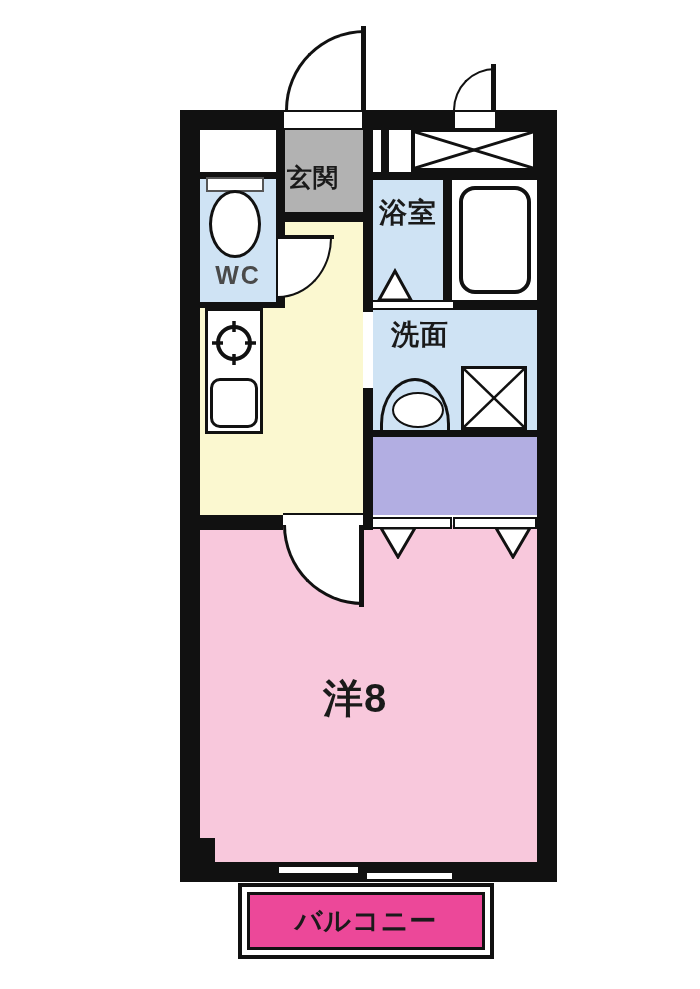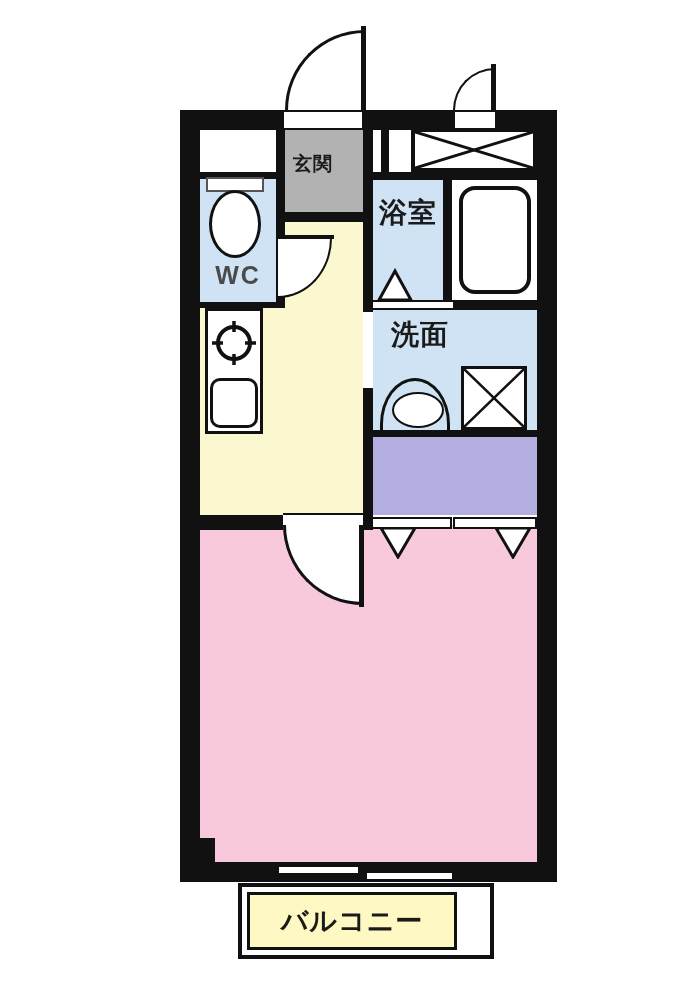--- a/index.html
+++ b/index.html
@@ -129,7 +129,7 @@
     <div class="label" style="font-size:27px;line-height:52px;">バルコニー</div>
   </div>
 
-  <div class="abs label" style="left:285px;top:154px;width:56px;font-size:19px;">玄関</div>
+  <div class="abs label" style="left:285px;top:164px;width:56px;font-size:25px;">玄関</div>
   <div class="abs label" style="left:200px;top:262px;width:76px;font-size:25px;color:#4a4a4a;letter-spacing:2px;">WC</div>
   <div class="abs label" style="left:371px;top:198px;width:74px;font-size:28px;">浴室</div>
   <div class="abs label" style="left:378px;top:320px;width:84px;font-size:28px;">洗面</div>

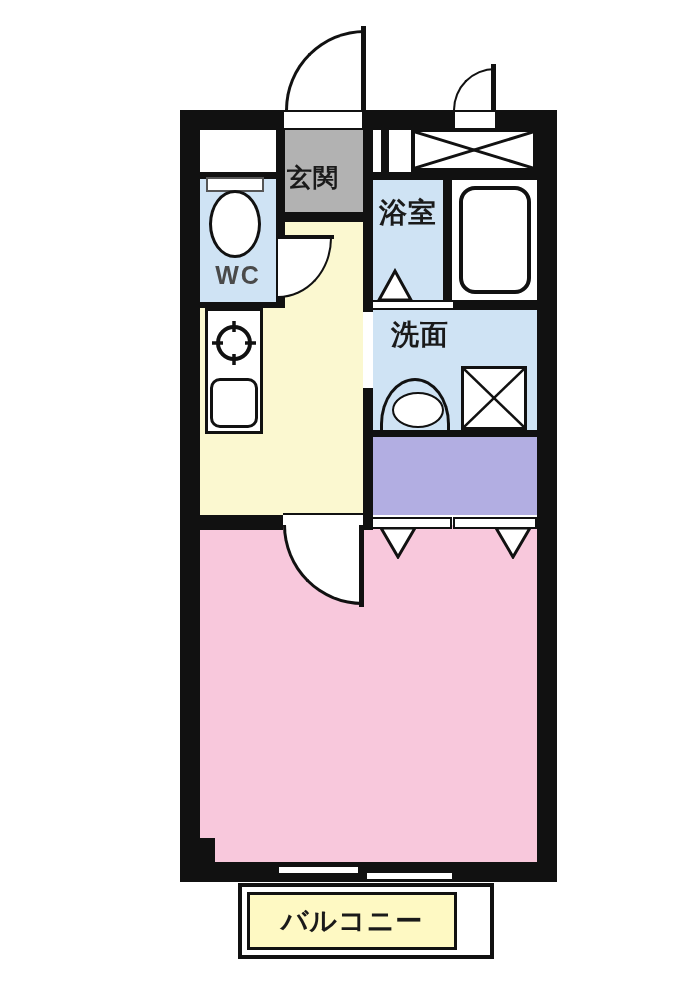--- a/index.html
+++ b/index.html
@@ -133,6 +133,7 @@
   <div class="abs label" style="left:200px;top:262px;width:76px;font-size:25px;color:#4a4a4a;letter-spacing:2px;">WC</div>
   <div class="abs label" style="left:371px;top:198px;width:74px;font-size:28px;">浴室</div>
   <div class="abs label" style="left:378px;top:320px;width:84px;font-size:28px;">洗面</div>
+  <div class="abs label" style="left:295px;top:676px;width:120px;font-size:40px;">洋8</div>
 
 </div>
 

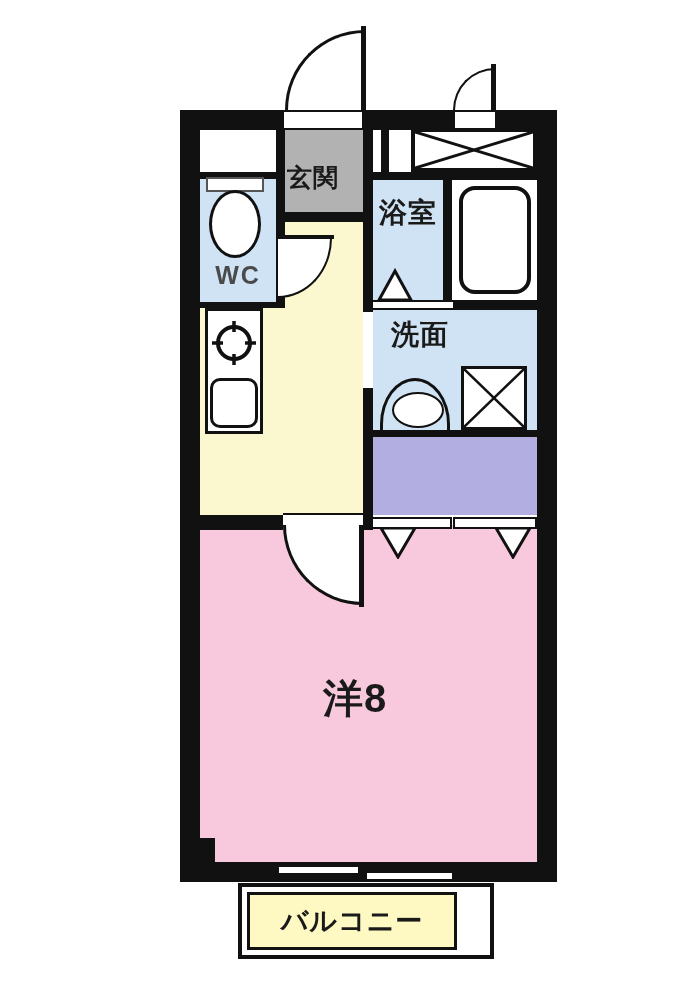--- a/index.html
+++ b/index.html
@@ -125,7 +125,7 @@
   </div>
 
   <div class="abs" style="left:238px;top:883px;width:256px;height:76px;background:#fff;border:4px solid #111;"></div>
-  <div class="abs" style="left:247px;top:892px;width:210px;height:58px;background:#fef9c3;border:3px solid #111;">
+  <div class="abs" style="left:247px;top:892px;width:238px;height:58px;background:#ec4899;border:3px solid #111;">
     <div class="label" style="font-size:27px;line-height:52px;">バルコニー</div>
   </div>
 

